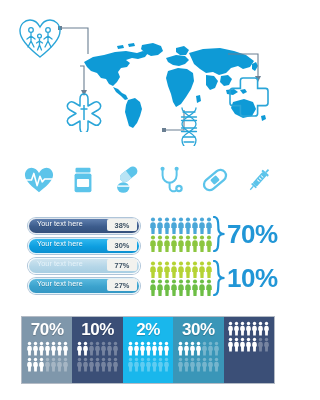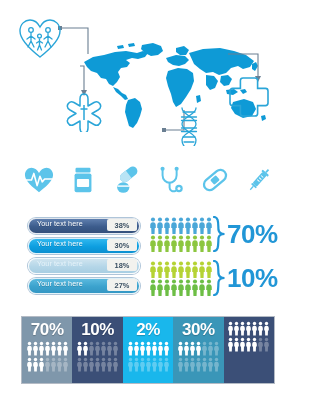--- a/index.html
+++ b/index.html
@@ -292,7 +292,7 @@
       </div>
       <div class="bar b3">
         <span class="bar-label">Your text here</span>
-        <span class="bar-pct">18%</span>
+        <span class="bar-pct">77%</span>
       </div>
       <div class="bar b4">
         <span class="bar-label">Your text here</span>

